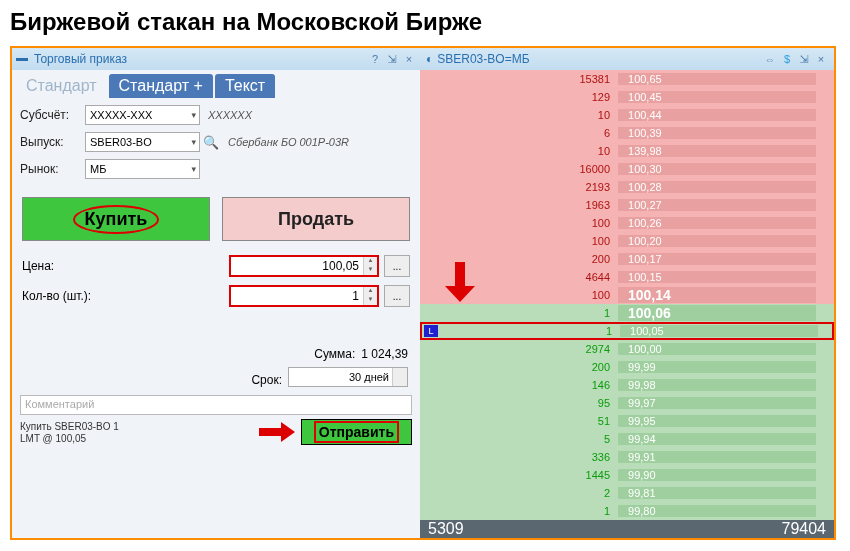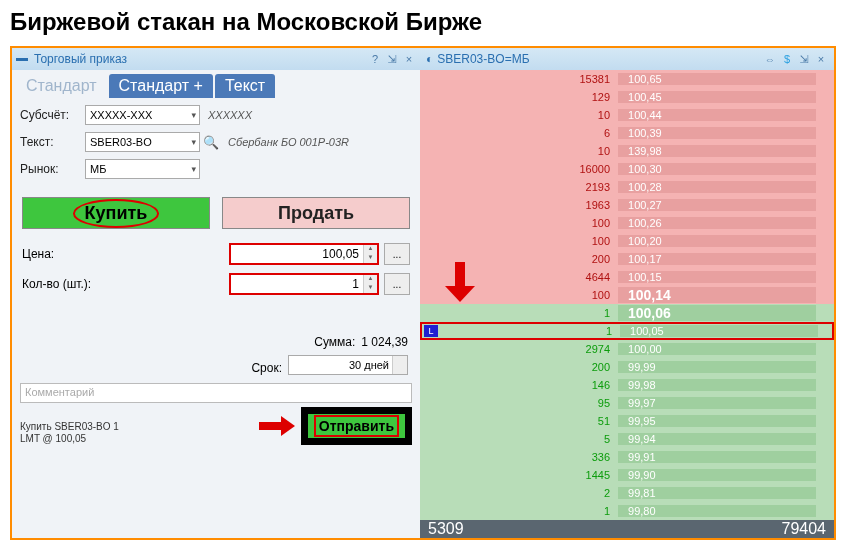--- a/index.html
+++ b/index.html
@@ -115,7 +115,7 @@
         <div class="fdesc">XXXXXX</div>
       </div>
       <div class="frow">
-        <div class="flabel">Текст:</div>
+        <div class="flabel">Выпуск:</div>
         <div class="fselect">SBER03-BO</div>
         <div class="mag">🔍</div>
         <div class="fdesc">Сбербанк БО 001P-03R</div>

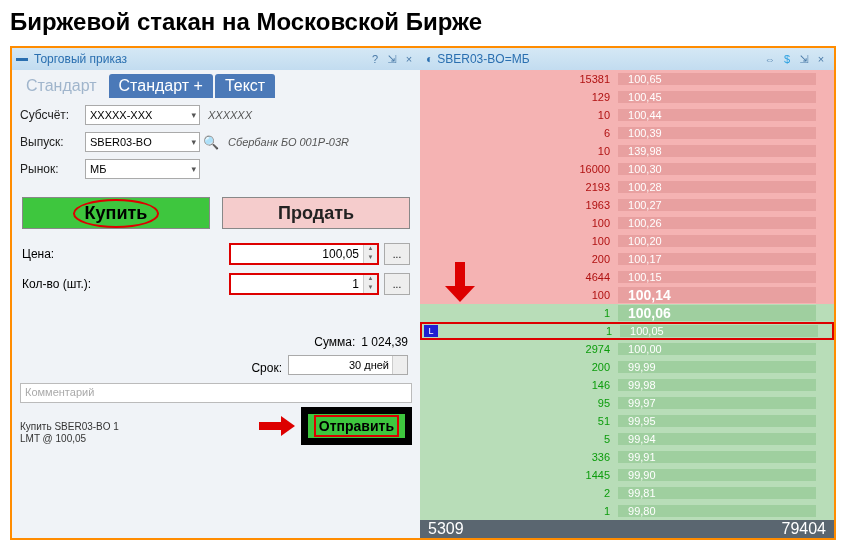--- a/index.html
+++ b/index.html
@@ -32,7 +32,7 @@
 
 
 .bs-row { display: flex; gap: 12px; padding: 6px 10px 10px; }
-.bs-btn { flex: 1; height: 32px; display: flex; align-items: center; justify-content: center; font-size: 18px; font-weight: bold; border: 1px solid #888; cursor: pointer; }
+.bs-btn { flex: 1; height: 44px; display: flex; align-items: center; justify-content: center; font-size: 18px; font-weight: bold; border: 1px solid #888; cursor: pointer; }
 .buy { background: #3ec63e; color: #000; }
 .sell { background: #f5cccc; color: #222; }
 .red-ellipse { border: 2px solid #d00; border-radius: 50%; padding: 2px 10px; }

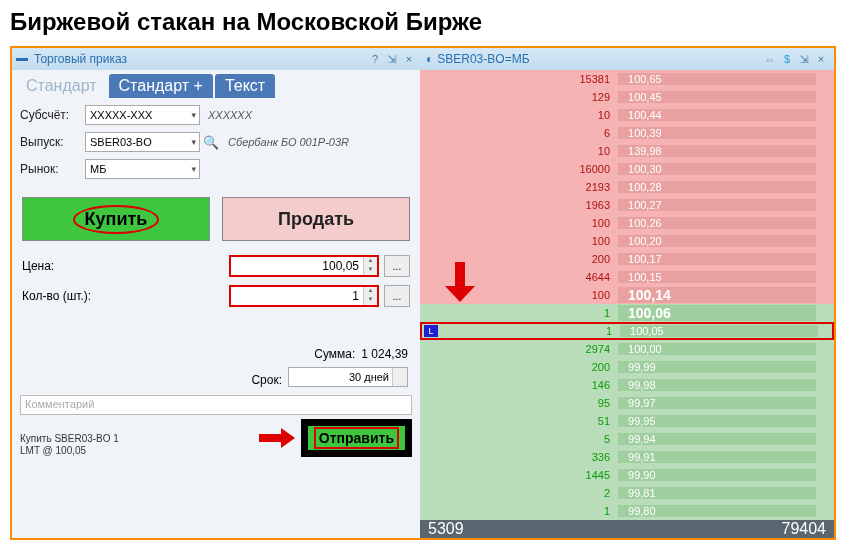--- a/index.html
+++ b/index.html
@@ -55,7 +55,7 @@
 .footer { display:flex; align-items:flex-end; padding: 2px 8px 6px; }
 .order-info { font-size: 10px; color:#333; line-height:1.2; }
 .send-wrap { margin-left:auto; display:flex; align-items:center; }
-.send-btn { background:#3ec63e; border:7px solid #000000; padding: 4px 6px; font-size:14px; font-weight:bold; cursor:pointer; }
+.send-btn { background:#3ec63e; border:1px solid #000000; padding: 4px 12px; font-size:14px; font-weight:bold; cursor:pointer; }
 .red-box { border:2px solid #d00; padding: 1px 3px; }
 .arrow-right { width:38px; height:20px; margin-right:4px; position:relative; }
 .arrow-right::before { content:""; position:absolute; left:0; top:6px; width:22px; height:8px; background:#d00; }

